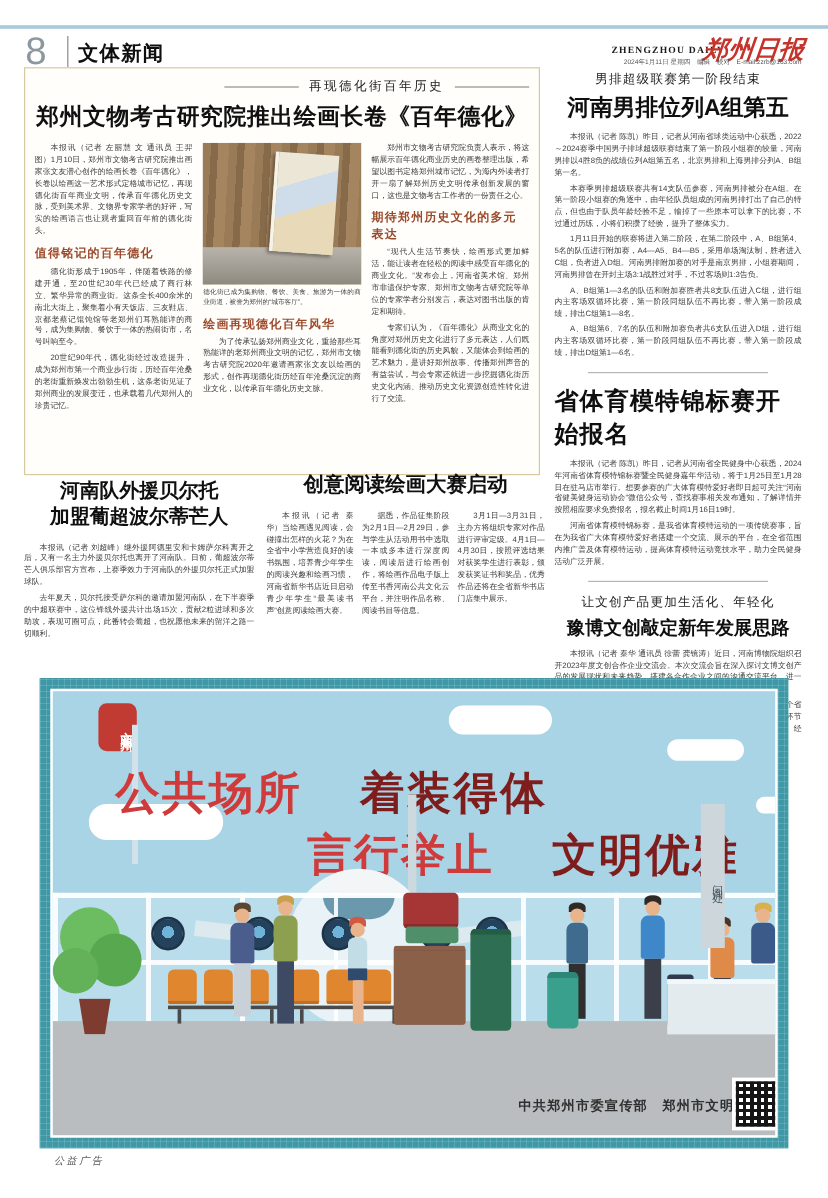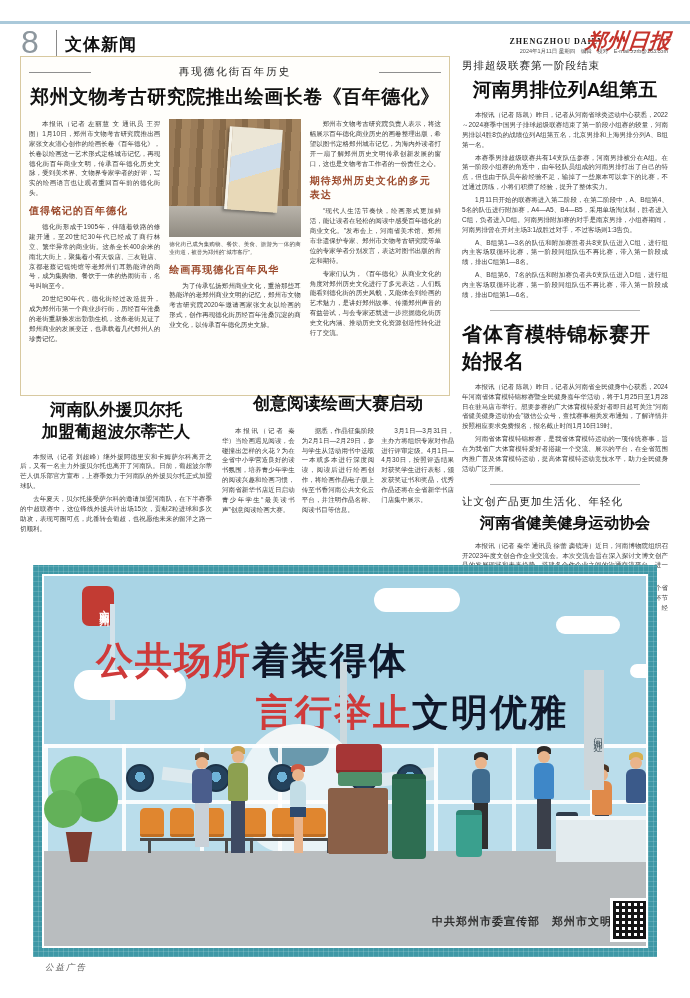--- a/index.html
+++ b/index.html
@@ -16,7 +16,7 @@
   
   .main-article{position:absolute;left:20px;top:56px;width:430px;height:340px;border:1px solid #d8c9a0;
                 box-sizing:border-box;padding:6px 8px;background:#fffefb;}
-  .kicker-row{display:flex;align-items:center;justify-content:space-between;margin-top:2px;}
+  .kicker-row{display:flex;align-items:center;justify-content:flex-end;margin-top:2px;}
   .kicker-row .kline{width:62px;height:1px;background:#8f8f8f;}
   .kicker-row .ktext{font-size:10.5px;color:#222;margin:0 9px;letter-spacing:2px;}
   .main-headline{font-size:19px;font-weight:bold;text-align:center;color:#101010;margin-top:5px;letter-spacing:0.5px;}

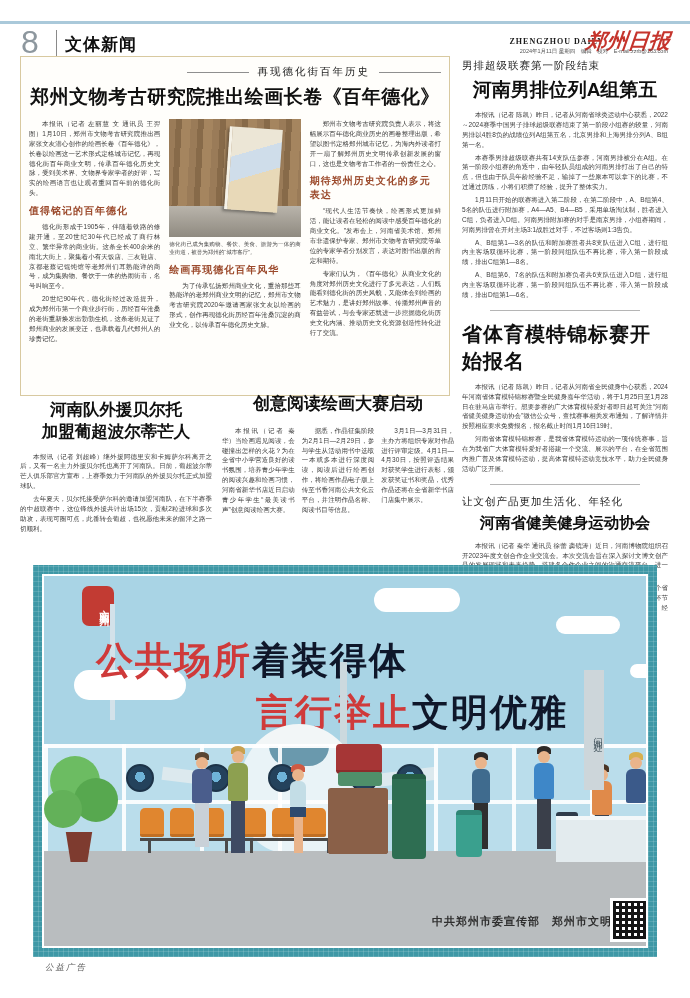--- a/index.html
+++ b/index.html
@@ -41,7 +41,7 @@
   .sec-reading .rcol{flex:1;min-width:0;}
   
   .right-col{position:absolute;left:462px;top:56px;width:206px;}
-  .kicker2{font-size:10.5px;text-align:left;color:#1d1d1d;margin:3px 0 4px;letter-spacing:1px;}
+  .kicker2{font-size:10.5px;text-align:center;color:#1d1d1d;margin:3px 0 4px;letter-spacing:1px;}
   .rc-headline{font-size:19px;font-weight:bold;text-align:center;color:#0f0f0f;margin:0 0 7px;}
   .rc-headline2{font-size:20px;font-weight:bold;text-align:left;color:#0f0f0f;margin:0 0 7px;letter-spacing:1px;}
   .rc-headline3{font-size:15.5px;font-weight:bold;text-align:center;color:#0f0f0f;margin:2px 0 7px;}

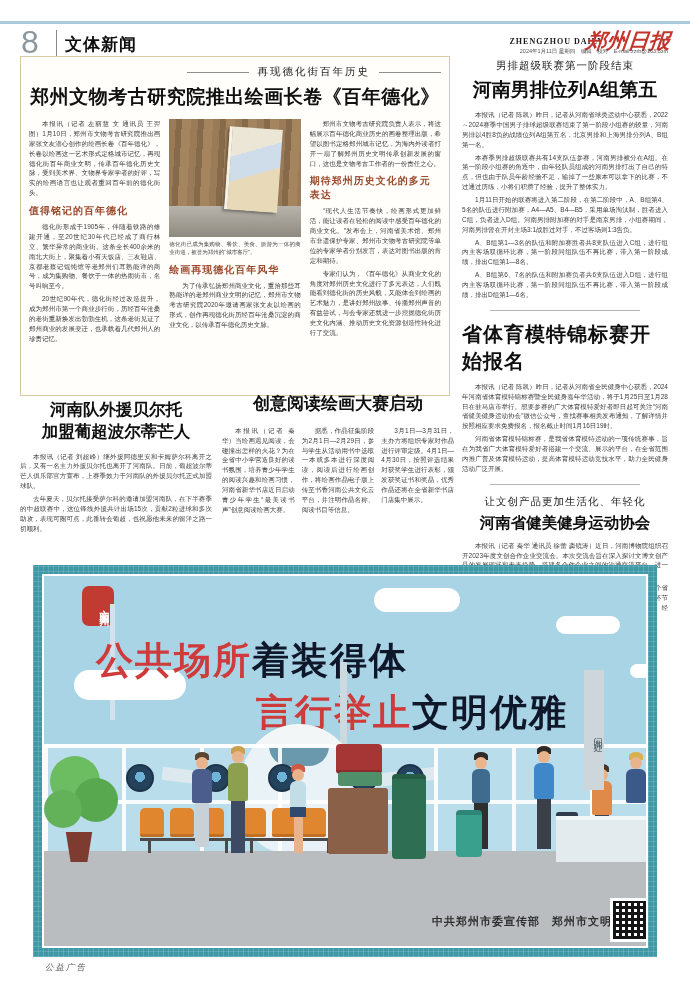--- a/index.html
+++ b/index.html
@@ -188,7 +188,7 @@
     <p class="body">河南省体育模特锦标赛，是我省体育模特运动的一项传统赛事，旨在为我省广大体育模特爱好者搭建一个交流、展示的平台，在全省范围内推广普及体育模特运动，提高体育模特运动竞技水平，助力全民健身活动广泛开展。</p>
     <div class="divider"></div>
     <div class="kicker2">让文创产品更加生活化、年轻化</div>
-    <div class="rc-headline3">河南省健美健身运动协会</div>
+    <div class="rc-headline3">豫博文创敲定新年发展思路</div>
     <p class="body">本报讯（记者 秦华 通讯员 徐蕾 龚镜涛）近日，河南博物院组织召开2023年度文创合作企业交流会。本次交流会旨在深入探讨文博文创产品的发展现状和未来趋势，搭建各合作企业之间的沟通交流平台，进一步推动文创产业的繁荣和发展。</p>
     <p class="body">会上还发布了2024年豫博文创的主要发展思路。来自全国10余个省市区的30多家文创企业负责人参加会议。在主题分享和自由交流环节中，参会文创企业代表分别从企业优势、文创产品研发、合作情况、经营思路、意见建议等角度进行了分享与交流。</p>
   </div>

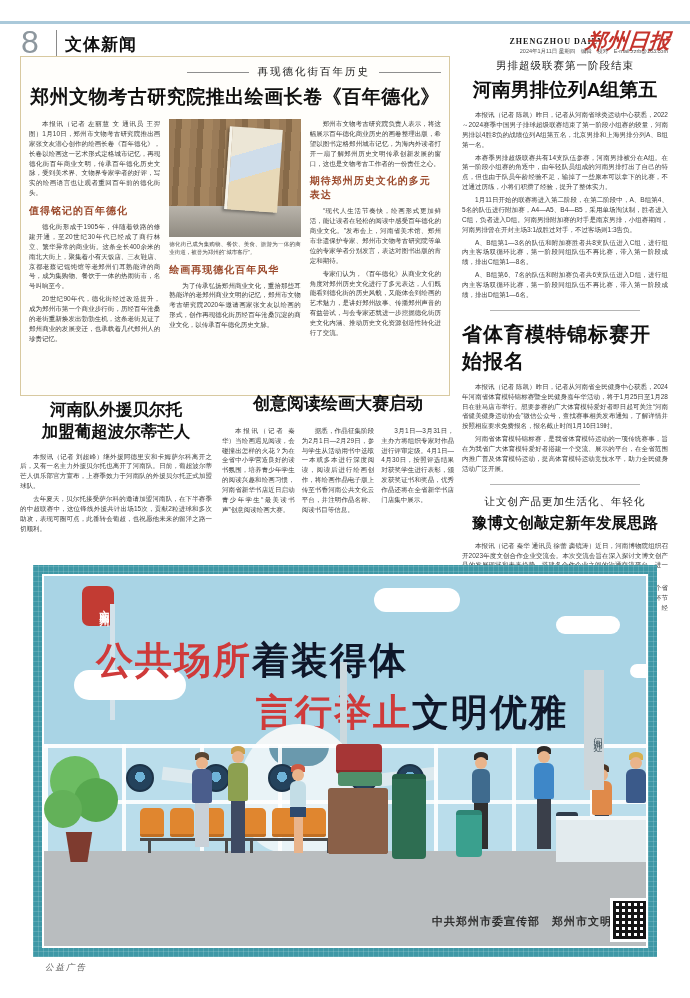--- a/index.html
+++ b/index.html
@@ -61,7 +61,7 @@
   .slogan{position:absolute;font-weight:bold;letter-spacing:2px;white-space:nowrap;
           font-family:"DejaVu Serif","Liberation Serif",serif;font-size:37px;}
   .slogan .red{color:#cf3a3a;}
-  .slogan .dark{color:#0f172a;}
+  .slogan .dark{color:#7f1d1d;margin-left:48px;}
   .glass{position:absolute;left:0;top:168px;width:100%;height:107px;
          background-color:rgba(219,238,246,.35);
          background-image:repeating-linear-gradient(90deg,rgba(255,255,255,.9) 0 4px,transparent 4px 78px),

